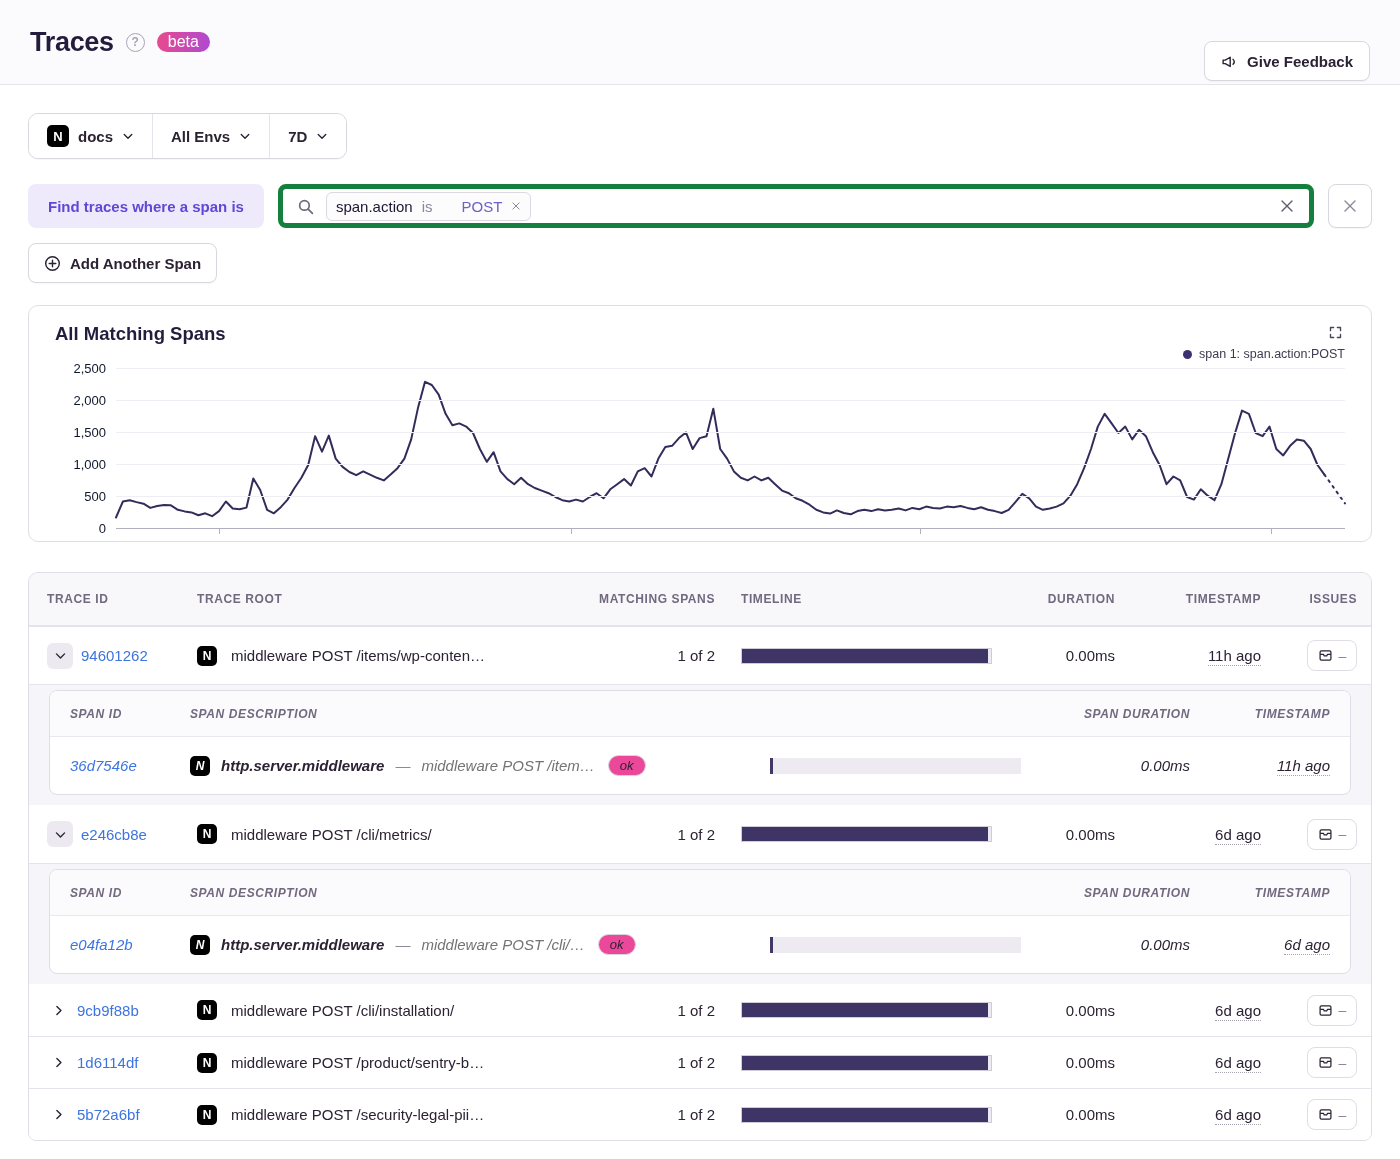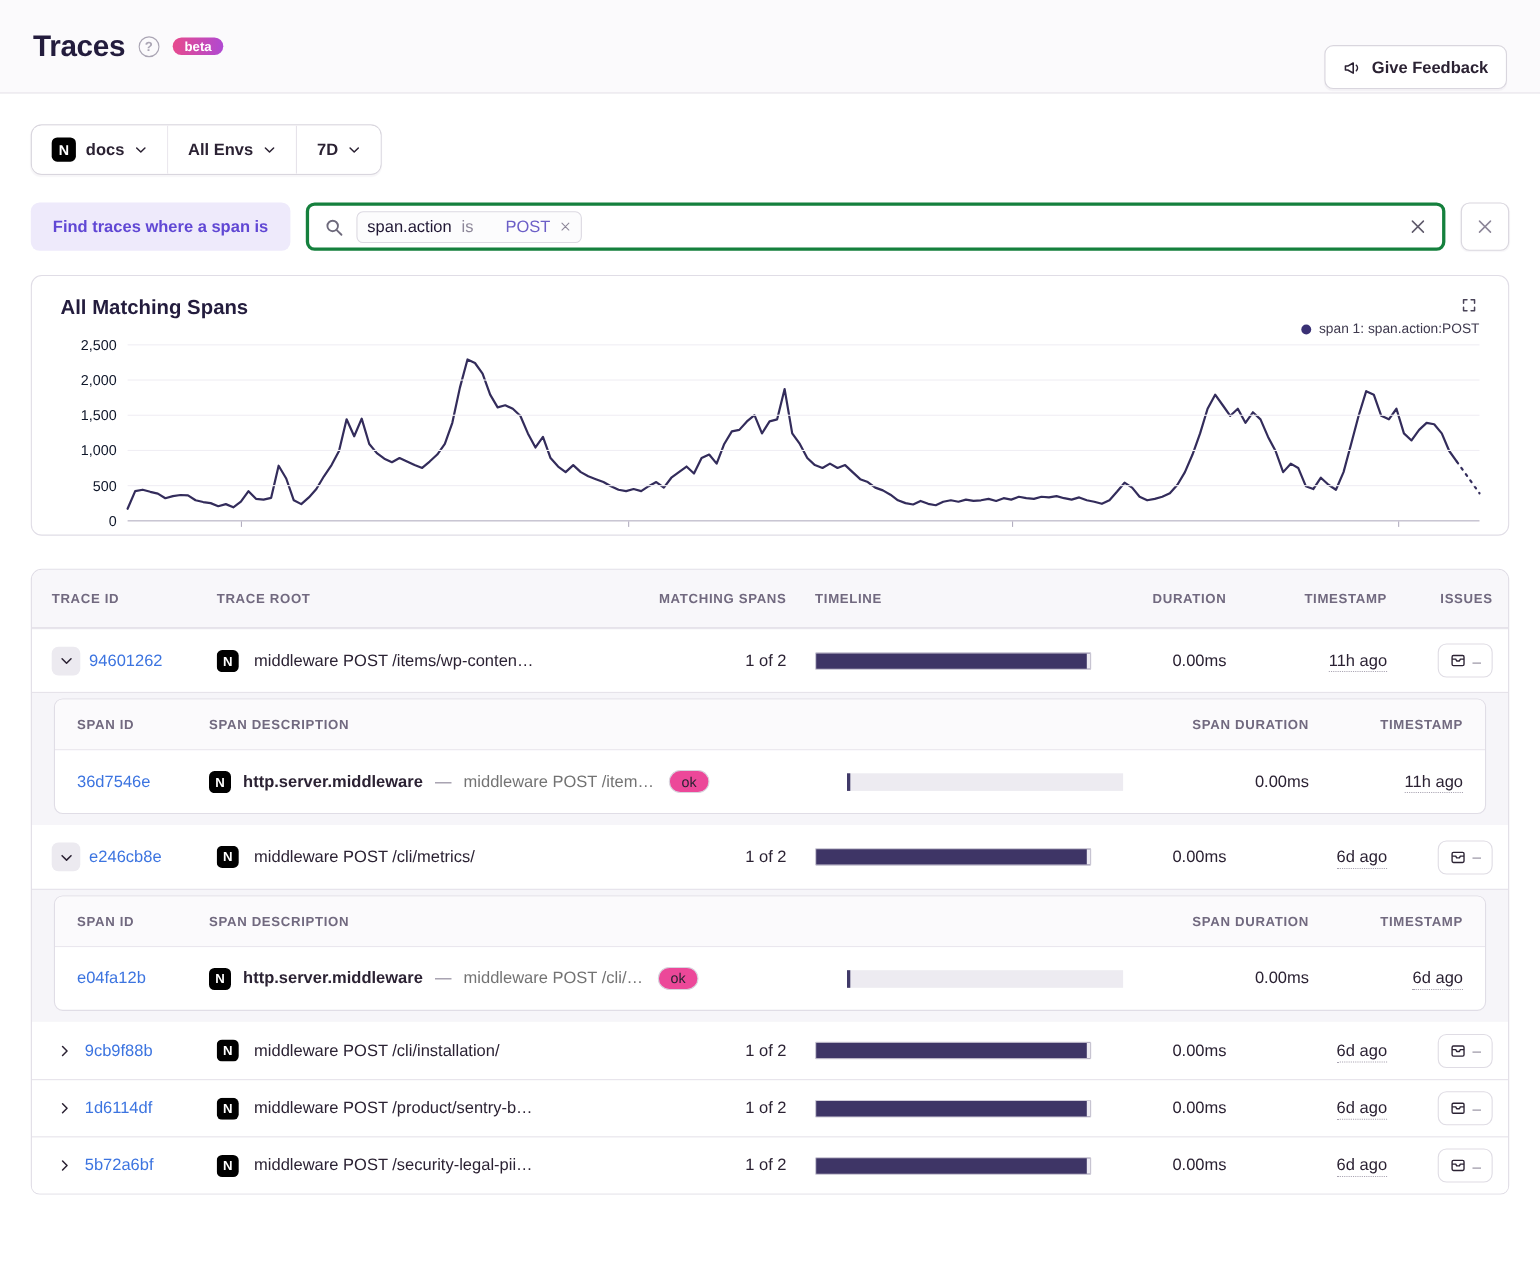--- a/index.html
+++ b/index.html
@@ -15,7 +15,7 @@
     color:#aaa5b4; font-size:12px; font-weight:700; display:flex; align-items:center;
     justify-content:center; cursor:pointer; }
   .beta { background:linear-gradient(96deg,#e84a8c 0%,#af49d3 100%); color:#fff;
-    font-size:12px; font-weight:700; padding:1px 11px; border-radius:20px; }
+    font-size:16px; font-weight:400; padding:1px 11px; border-radius:20px; }
   .btn { display:inline-flex; align-items:center; gap:9px; background:#fff;
     border:1px solid #d9d6de; border-radius:8px; font-family:inherit; font-size:15px;
     font-weight:600; color:#2b2233; cursor:pointer; box-shadow:0 1px 1px rgba(40,30,70,.04); }

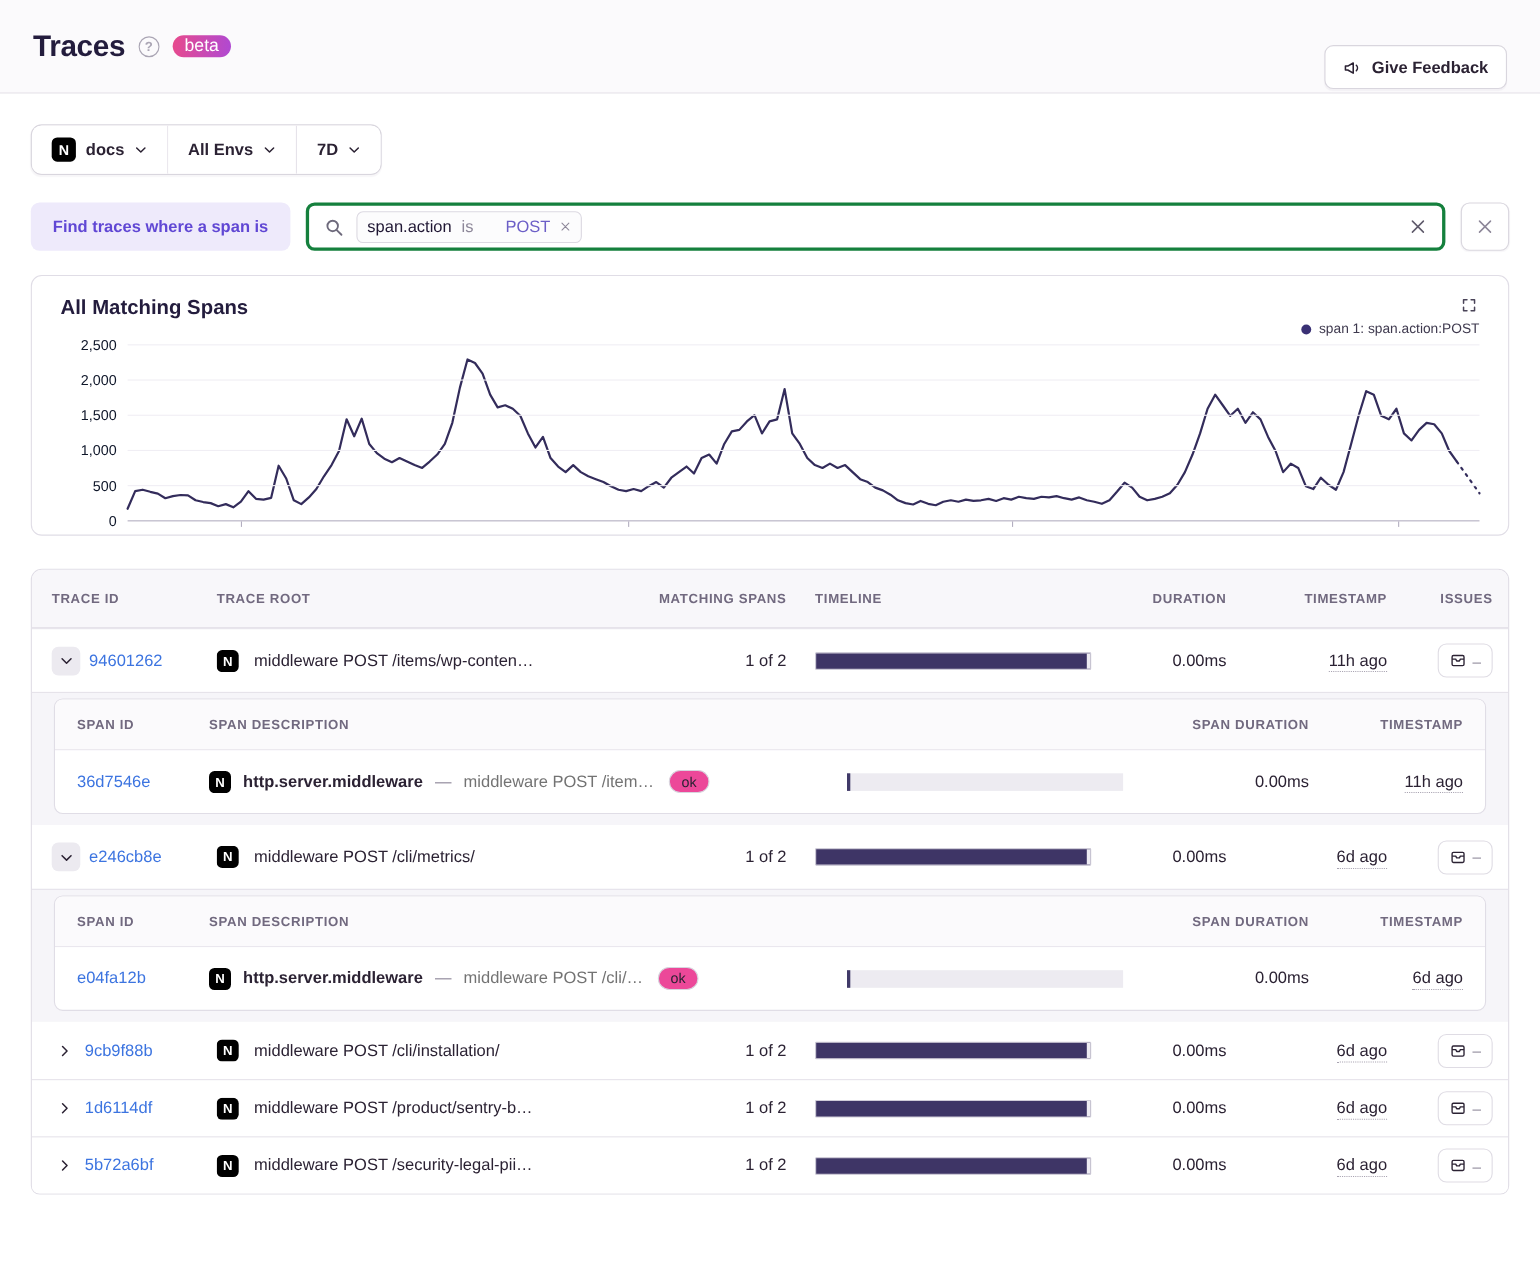--- a/index.html
+++ b/index.html
@@ -40,7 +40,7 @@
   .query-row { margin-top:25px; display:flex; align-items:stretch; gap:14px; }
   .find-chip { background:#eeeafb; color:#6047d4; font-size:15px; font-weight:700;
     border-radius:8px; display:flex; align-items:center; padding:0 20px; height:44px; }
-  .searchbox { flex:1; height:44px; border:3px solid #15803d; border-radius:8px;
+  .searchbox { flex:1; height:44px; border:5px solid #15803d; border-radius:8px;
     background:#fff; display:flex; align-items:center; padding:0 14px; gap:12px; cursor:text; }
   .search-ico { color:#6e6a7c; display:flex; }
   .token { display:inline-flex; align-items:center; gap:9px; height:29px;

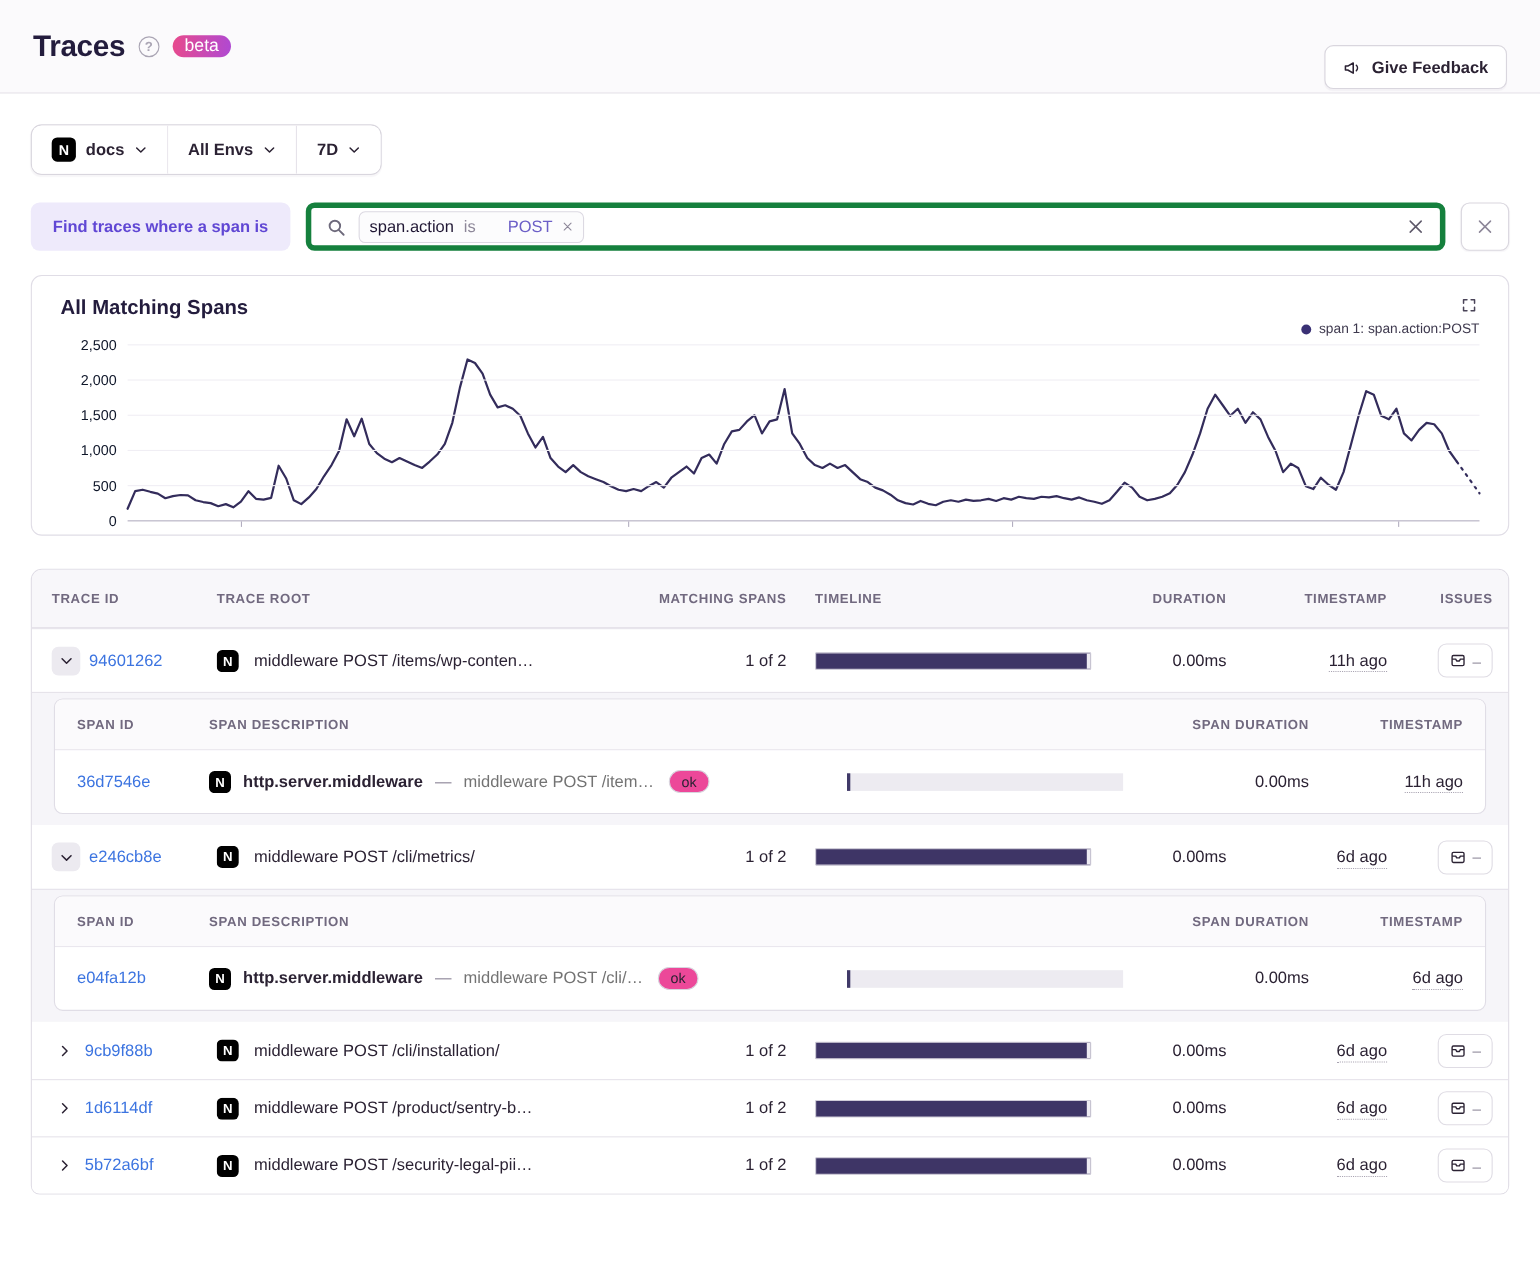--- a/index.html
+++ b/index.html
@@ -200,6 +200,15 @@
     </button>
   </div>
 
+  <button class="btn add-span">
+    <span class="chev-ico">
+        <svg width="17" height="17" viewBox="0 0 18 18" fill="none" stroke="currentColor" stroke-width="1.5" stroke-linecap="round">
+          <circle cx="9" cy="9" r="7.2"></circle>
+          <path d="M9 5.5v7M5.5 9h7"></path>
+        </svg>
+      </span>
+    <span>Add Another Span</span>
+  </button>
 
   <section class="card chart-card">
     <div class="chart-head">

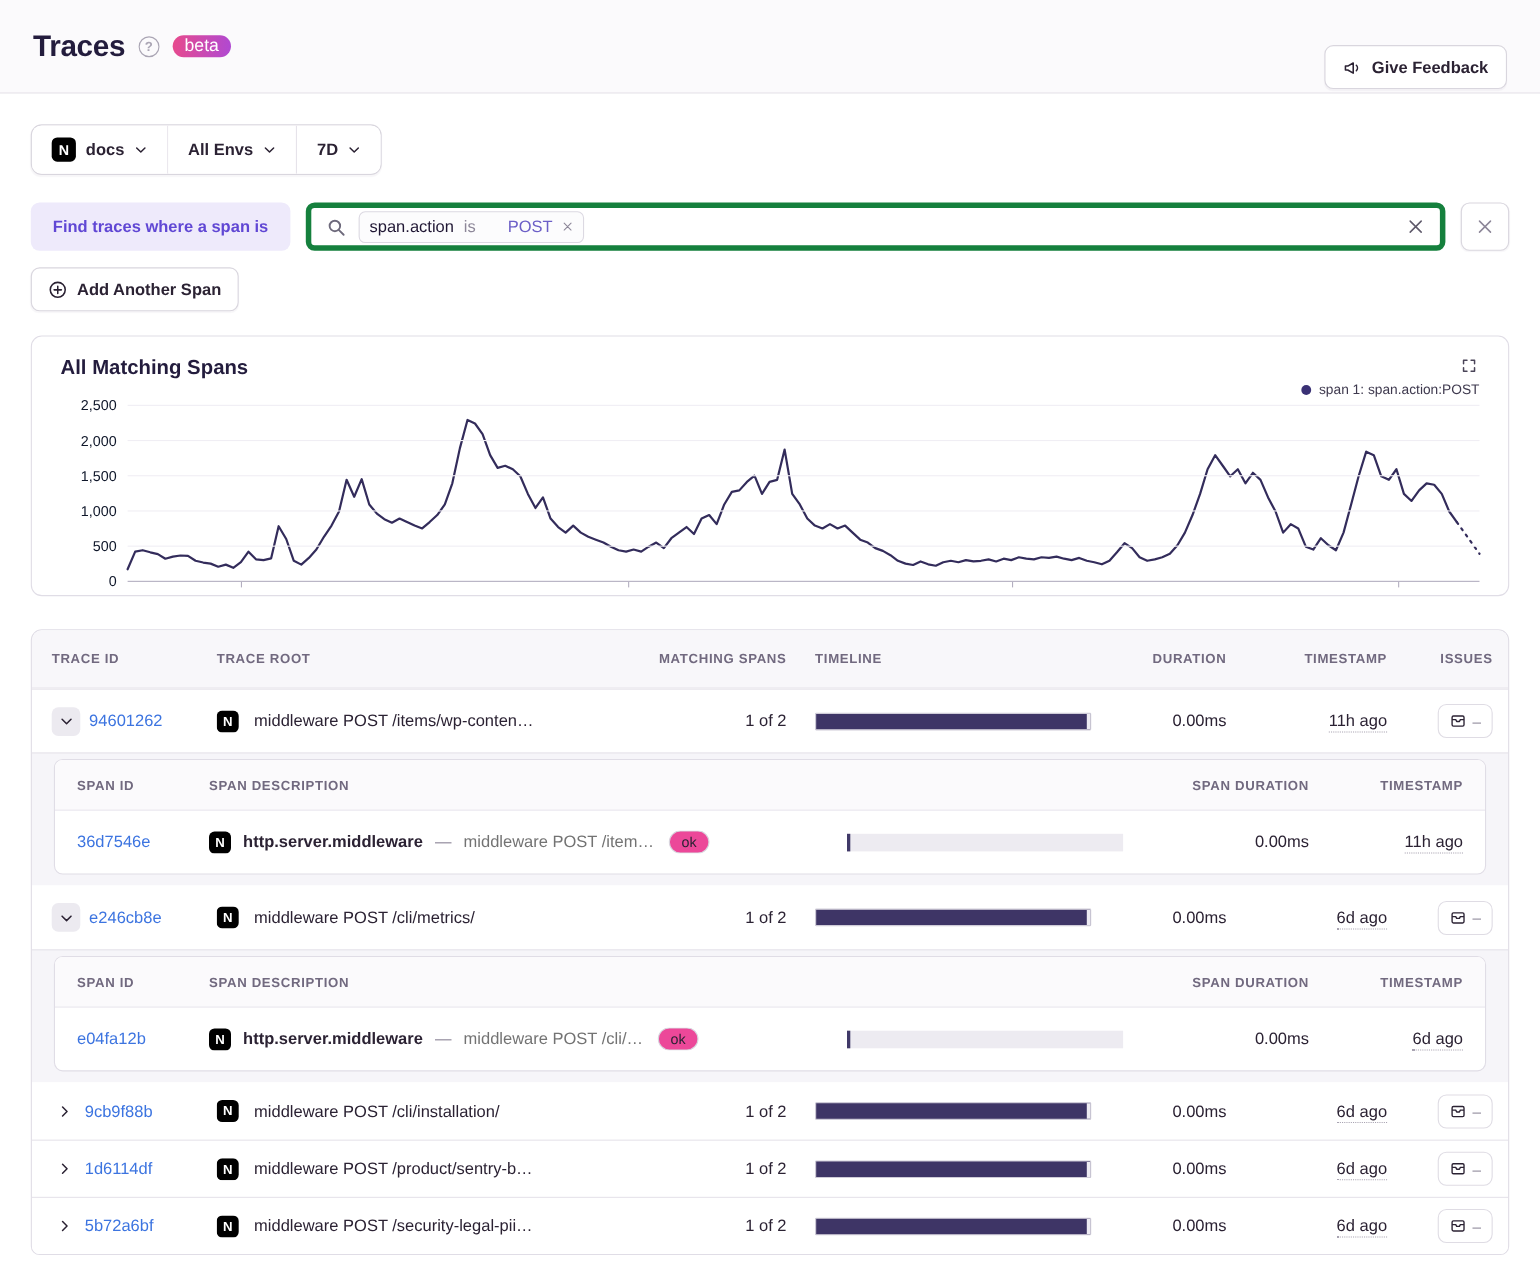--- a/index.html
+++ b/index.html
@@ -104,7 +104,7 @@
   .band { background:#f6f5f9; border-top:1px solid #e6e3ea; padding:5px 20px 10px; }
   .subtable { border:1px solid #e0dde6; border-radius:8px; background:#fff; overflow:hidden; }
   .sgrid { display:grid; grid-template-columns:120px 1fr 300px 120px 140px;
-    align-items:center; padding:0 20px; }
+    align-items:center; padding:0 20px;font-style:italic; }
   .sthead { height:46px; background:#fbfafc; border-bottom:1px solid #eae7ee; }
   .srow { height:57px; }
   .sdesc { display:flex; align-items:center; gap:11px; font-size:15px;

